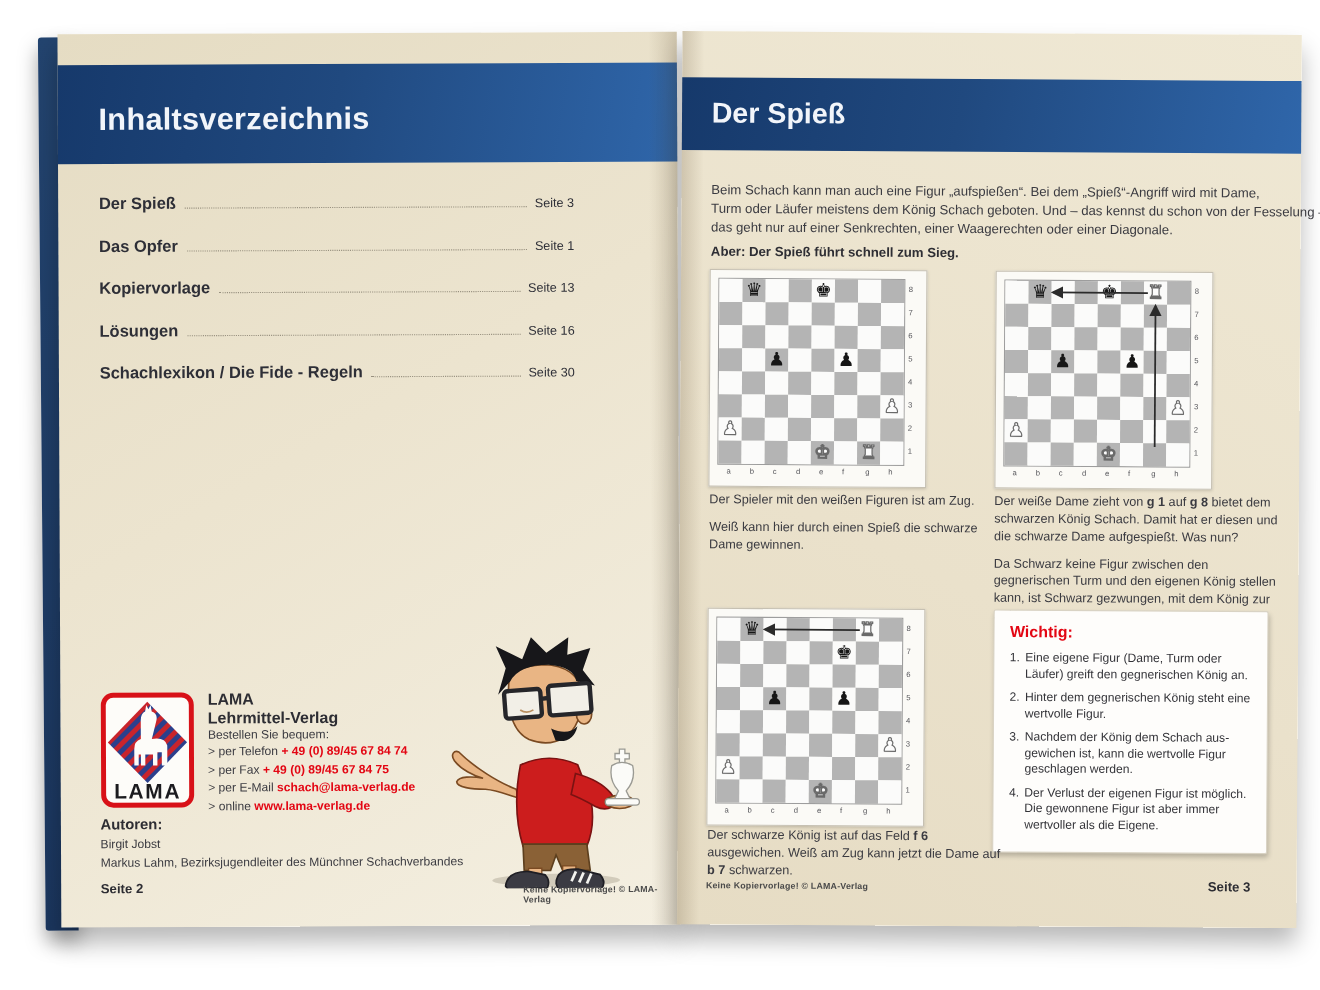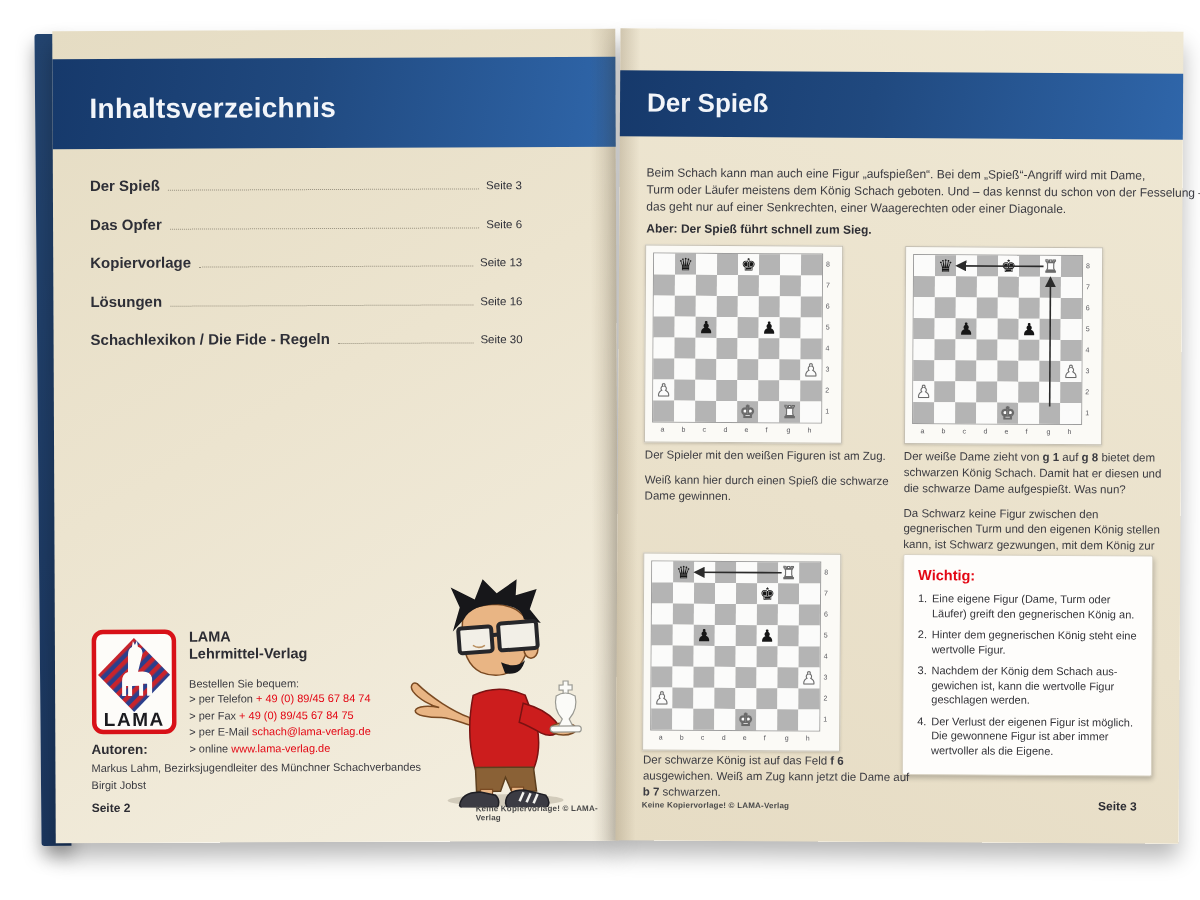--- a/index.html
+++ b/index.html
@@ -98,7 +98,7 @@
         <div class="toc-row">
           <span class="toc-label">Das Opfer</span>
           <span class="toc-leader"></span>
-          <span class="toc-page">Seite 6</span>
+          <span class="toc-page">Seite 1</span>
         </div>
         <div class="toc-row">
           <span class="toc-label">Kopiervorlage</span>

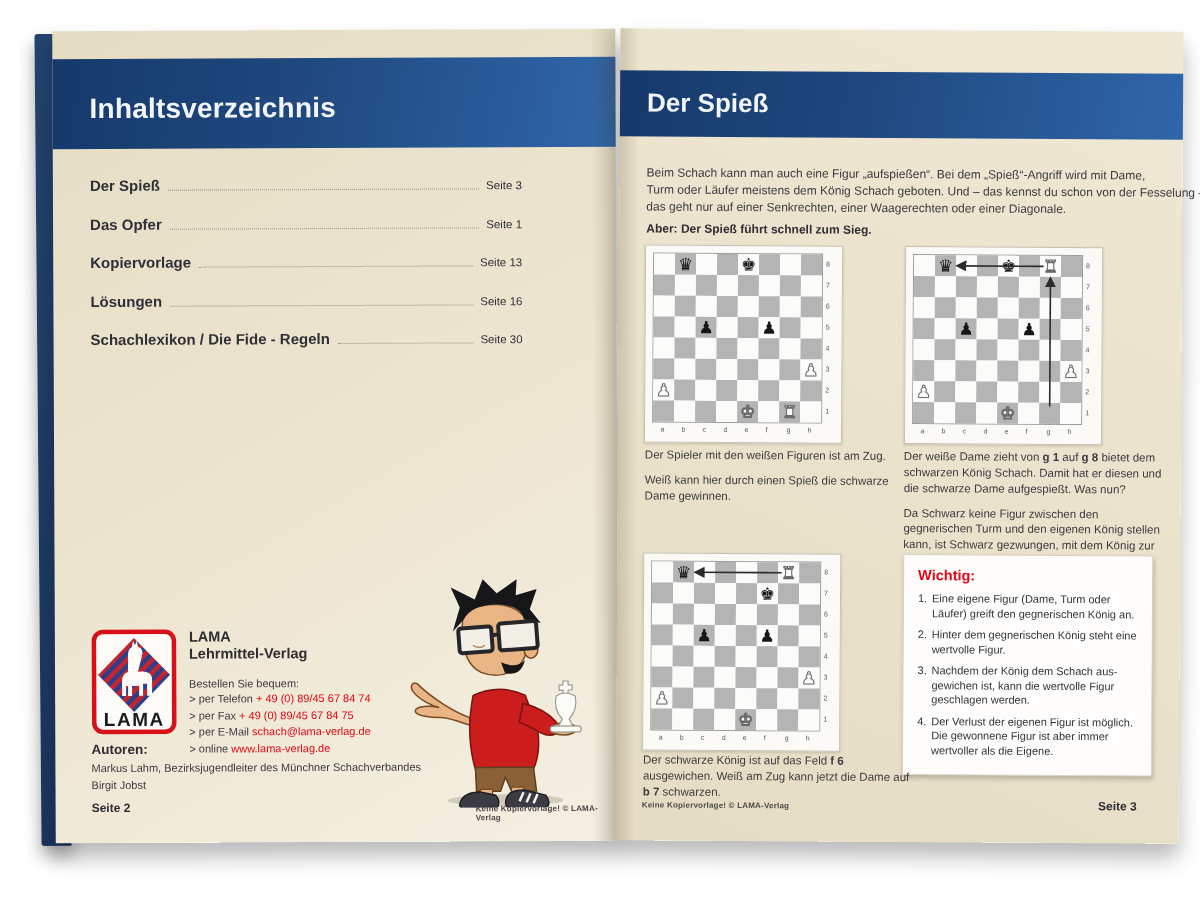--- a/index.html
+++ b/index.html
@@ -27,7 +27,7 @@
   .logo{position:absolute;left:36px;top:598px;}
   .pubtext{position:absolute;left:134px;top:597px;color:#2d2d33;}
   .pub-name{font-size:14.5px;font-weight:bold;line-height:1.25;}
-  .pub-sub{font-size:14.5px;font-weight:bold;margin-bottom:16px;}
+  .pub-sub{font-size:14.5px;font-weight:bold;margin-bottom:1px;}
   .pub-order{font-size:11px;margin-bottom:1px;color:#3a3a40;}
   .contact-line{font-size:11px;line-height:1.5;color:#3a3a40;white-space:nowrap;}
   .contact-line .val{color:#e30613;}

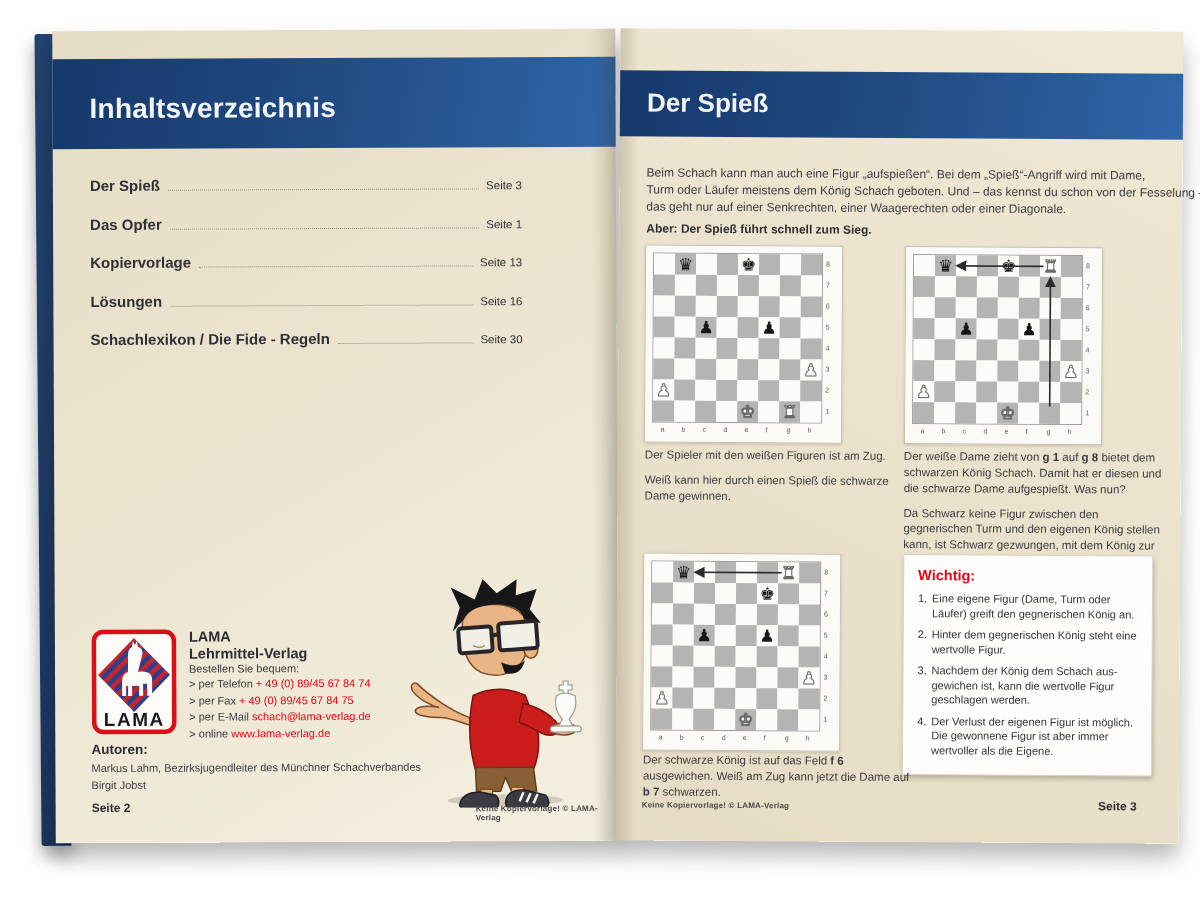--- a/index.html
+++ b/index.html
@@ -30,7 +30,7 @@
   .pub-sub{font-size:14.5px;font-weight:bold;margin-bottom:1px;}
   .pub-order{font-size:11px;margin-bottom:1px;color:#3a3a40;}
   .contact-line{font-size:11px;line-height:1.5;color:#3a3a40;white-space:nowrap;}
-  .contact-line .val{color:#e30613;}
+  .contact-line .val{color:#e30613;font-weight:bold;}
   .authors{position:absolute;left:36px;top:711px;color:#2d2d33;}
   .authors h3{margin:0 0 3px 0;font-size:13.5px;font-weight:bold;}
   .author-line{font-size:11px;line-height:1.5;color:#3a3a40;white-space:nowrap;}

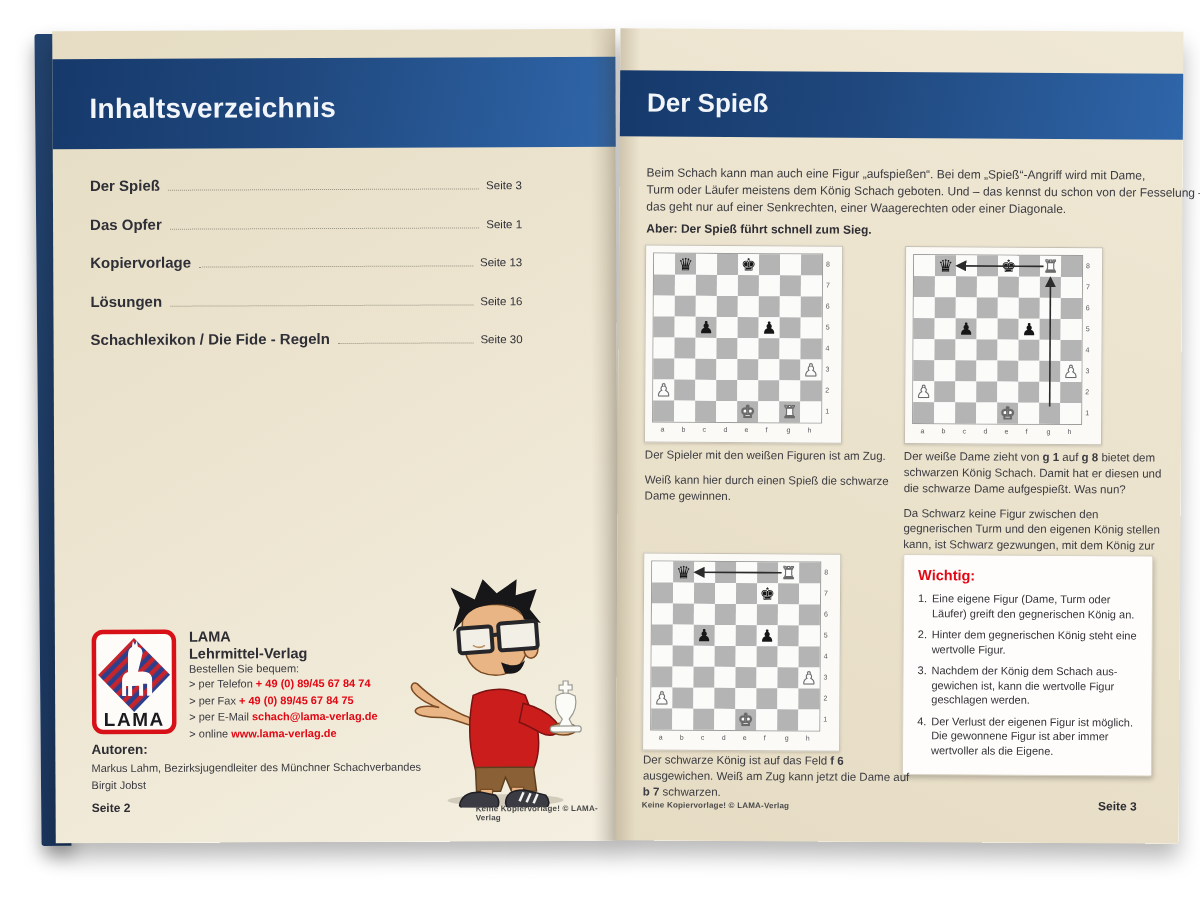--- a/index.html
+++ b/index.html
@@ -147,8 +147,8 @@
     <div class="authors">
       <h3>Autoren:</h3>
       <div>
+          <div class="author-line">Birgit Jobst</div>
           <div class="author-line">Markus Lahm, Bezirksjugendleiter des Münchner Schachverbandes</div>
-          <div class="author-line">Birgit Jobst</div>
         </div>
     </div>
 

